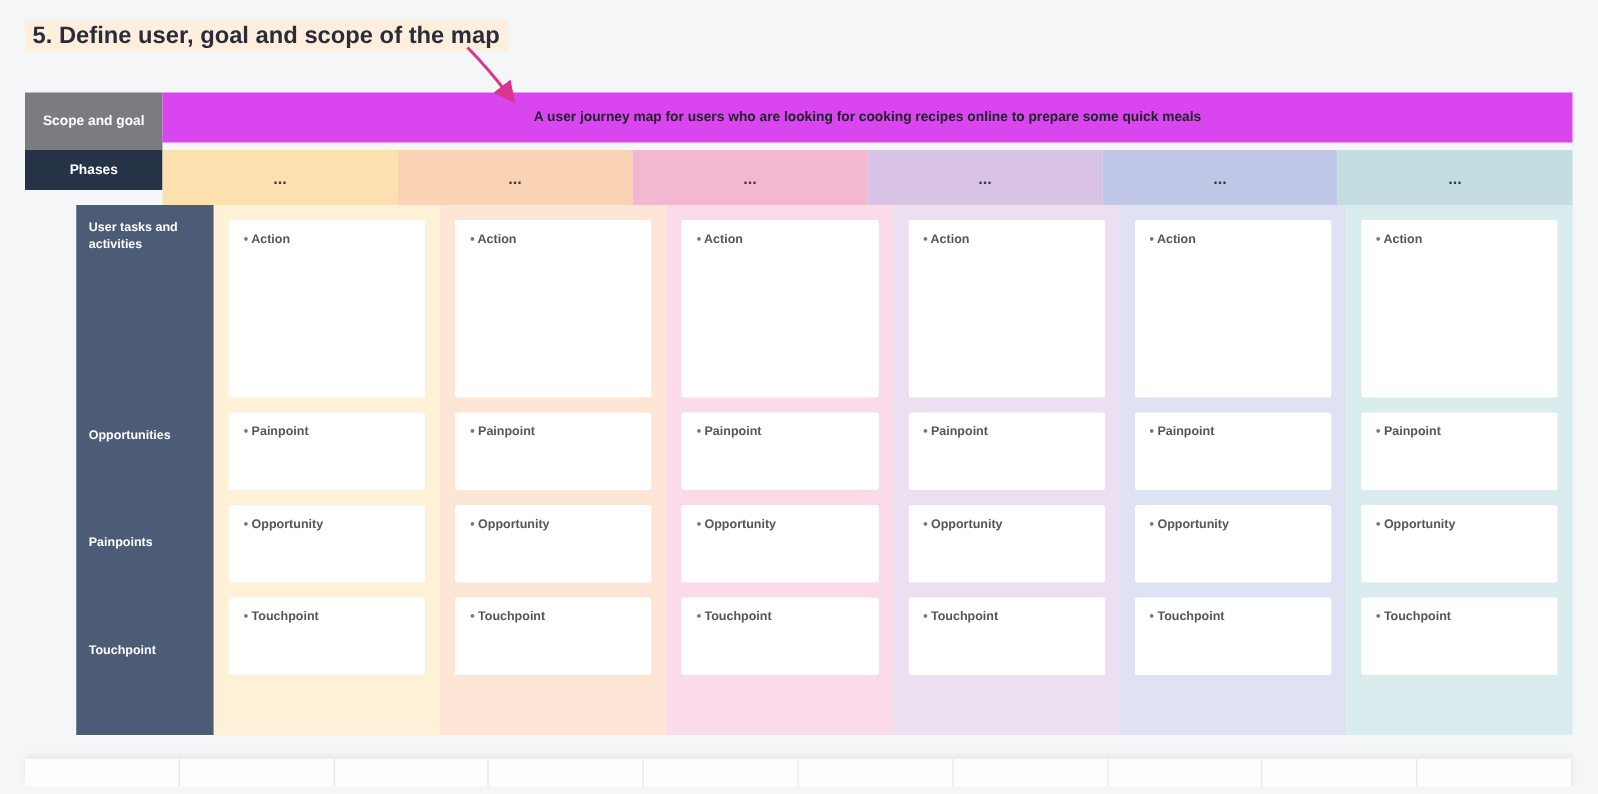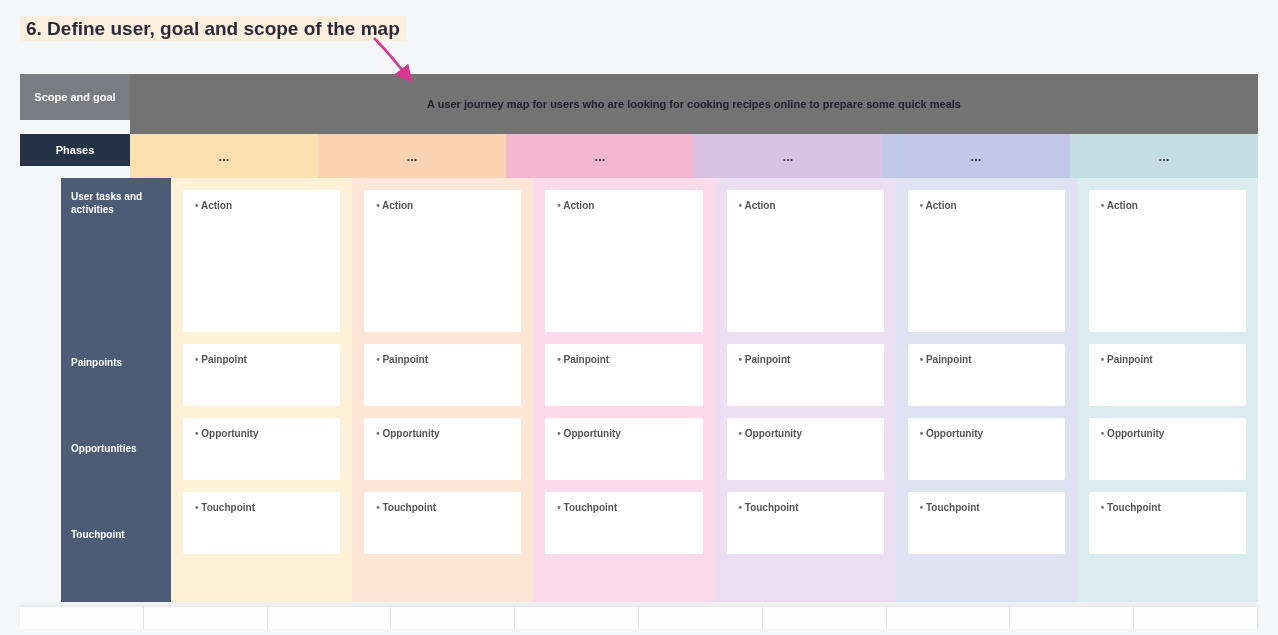--- a/index.html
+++ b/index.html
@@ -162,7 +162,7 @@
 <body>
 
 <div class="page">
-  <span class="heading">6. Define user, goal and scope of the map</span>
+  <span class="heading">5. Define user, goal and scope of the map</span>
 
   <svg class="arrow" width="60" height="55">
     <defs>

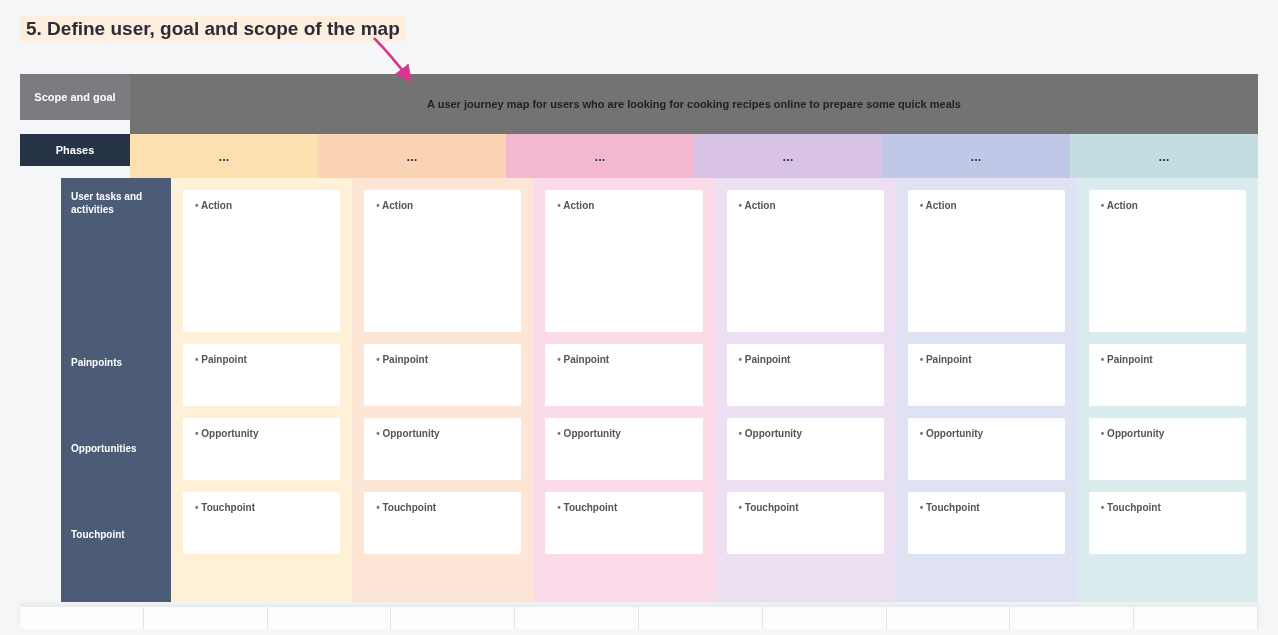--- a/index.html
+++ b/index.html
@@ -50,7 +50,7 @@
   }
   .scope-text {
     grid-column: 2 / span 6;
-    background: #737373;
+    background: #d946ef;
     color: #21212b;
     font-size: 11px;
     font-weight: 600;
@@ -58,7 +58,7 @@
     align-items: center;
     justify-content: center;
     text-align: center;
-    height: 60px;
+    height: 40px;
   }
   .phases-label {
     background: #263347;

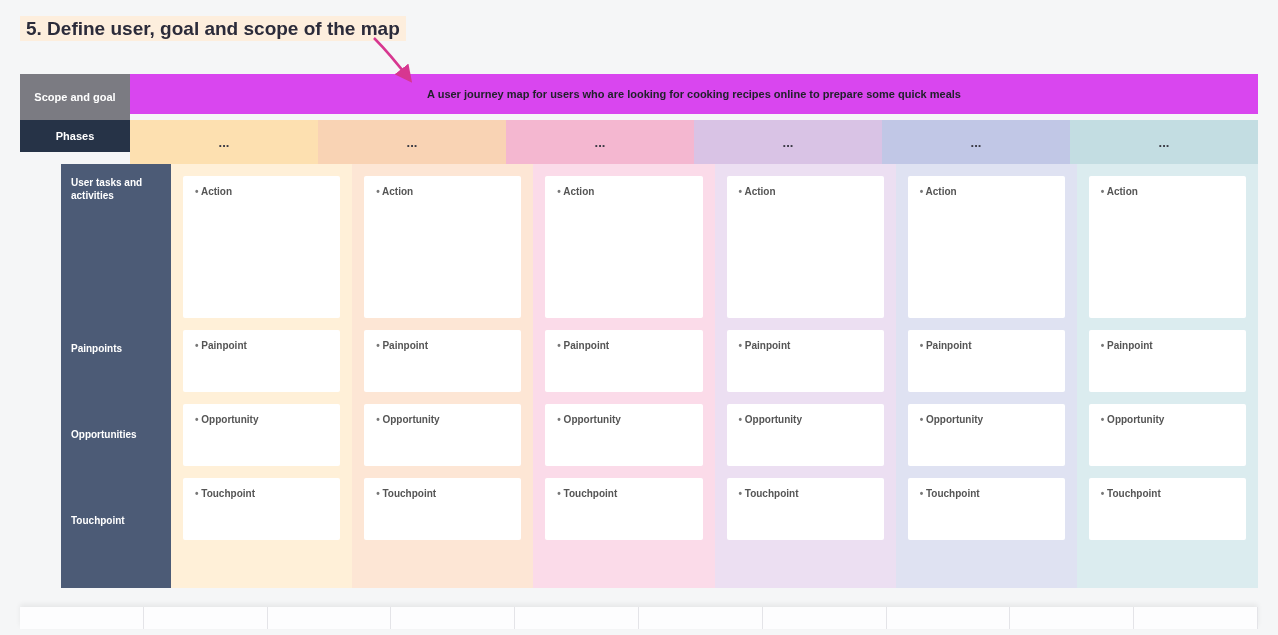--- a/index.html
+++ b/index.html
@@ -190,8 +190,8 @@
 
       <div class="side-labels">
         <div class="side-label sl-tasks">User tasks and activities</div>
+        <div class="side-label sl-opp">Opportunities</div>
         <div class="side-label sl-pain">Painpoints</div>
-        <div class="side-label sl-opp">Opportunities</div>
         <div class="side-label sl-touch">Touchpoint</div>
       </div>
 

